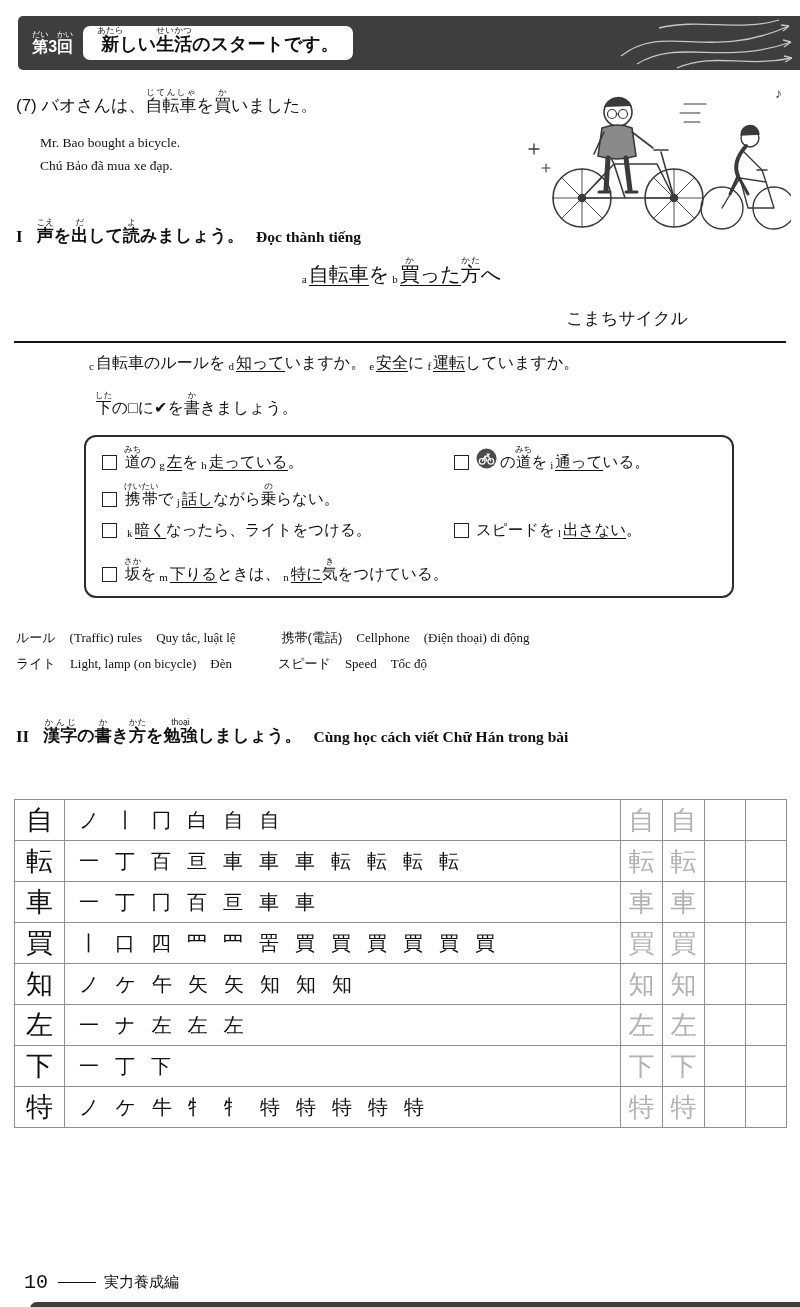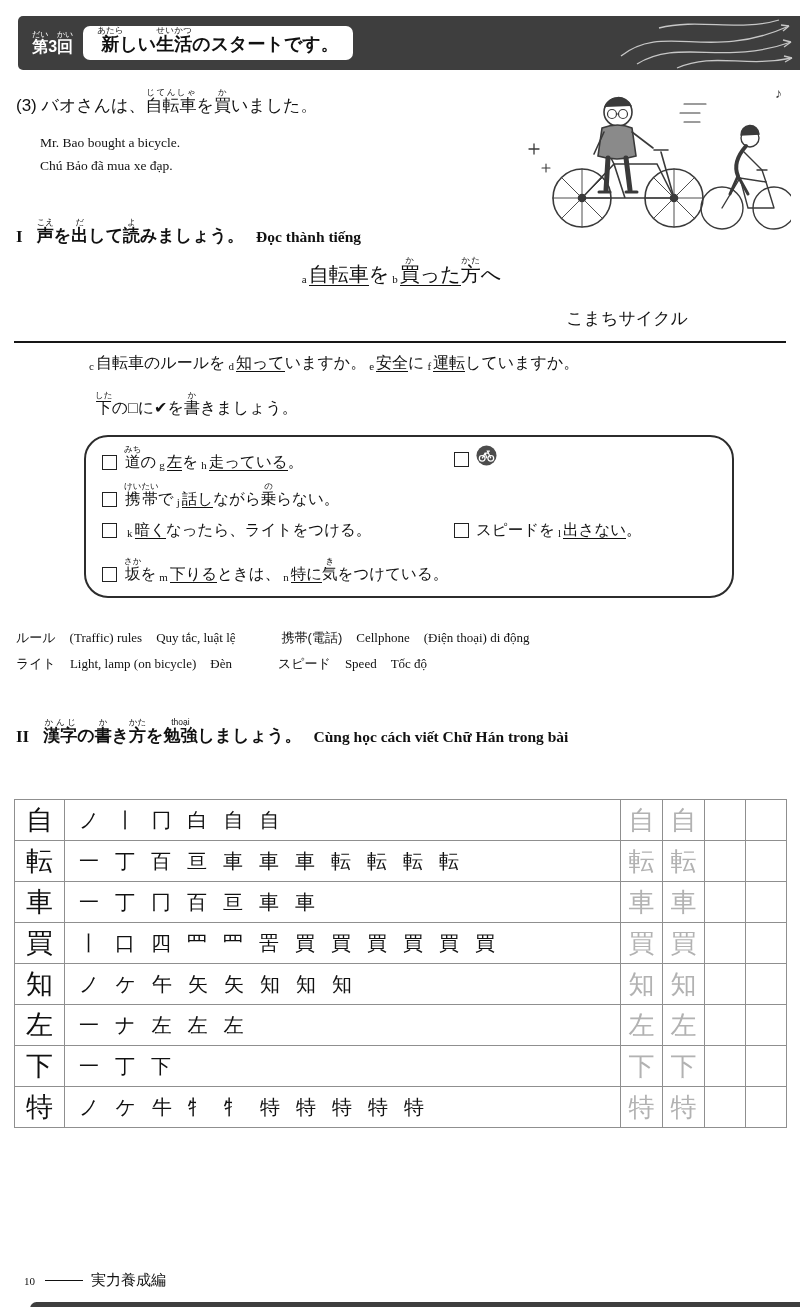--- a/index.html
+++ b/index.html
@@ -84,7 +84,7 @@
     </svg>
   </header>
 
-  <div class="intro-jp"><span>(3) バオさんは、</span><ruby>自転車<rt>じてんしゃ</rt></ruby><span>を</span><ruby>買<rt>か</rt></ruby><span>いました。</span></div>
+  <div class="intro-jp"><span>(7) バオさんは、</span><ruby>自転車<rt>じてんしゃ</rt></ruby><span>を</span><ruby>買<rt>か</rt></ruby><span>いました。</span></div>
   <div class="intro-en">Mr. Bao bought a bicycle.</div>
   <div class="intro-vi">Chú Bảo đã mua xe đạp.</div>
 

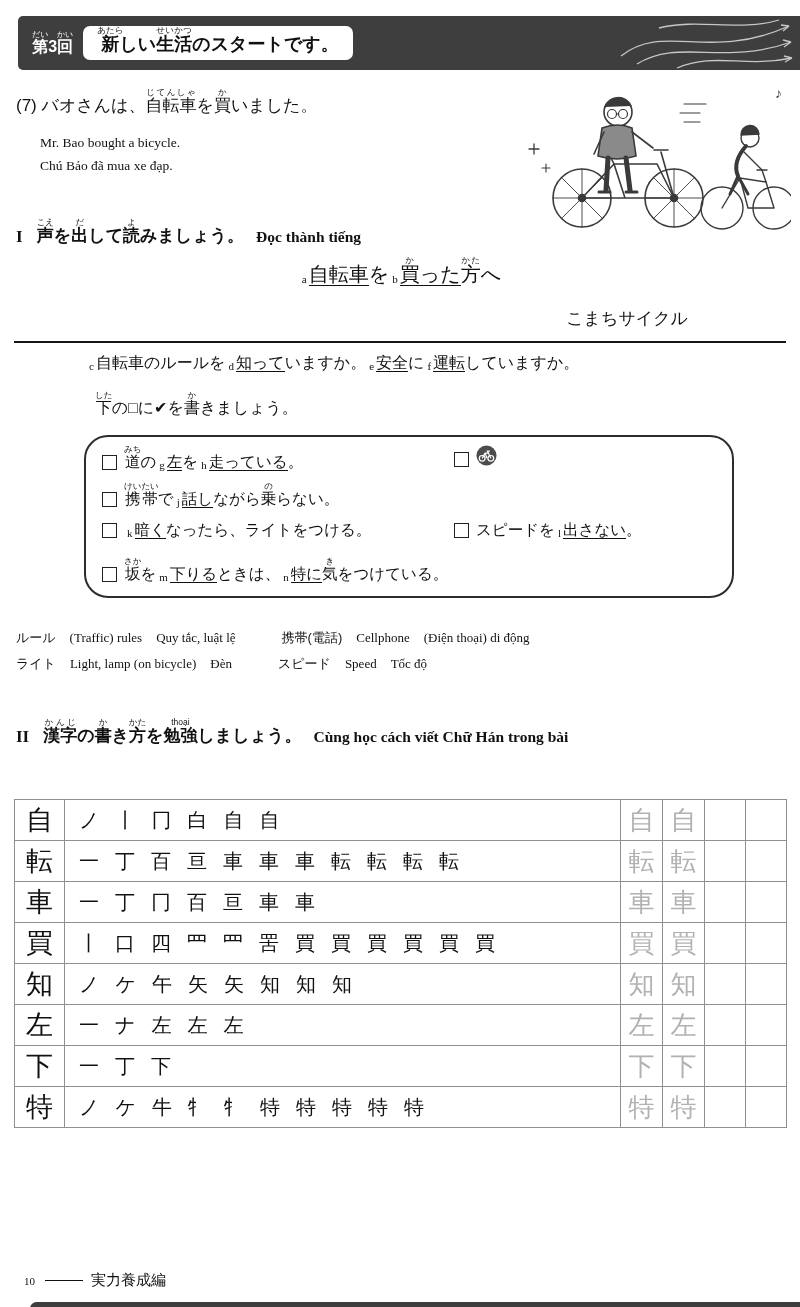--- a/index.html
+++ b/index.html
@@ -35,7 +35,7 @@
   .q1{position:absolute;top:345px;left:86px;font-size:16px}
   .q2{position:absolute;top:383px;left:95px;font-size:16px}
   
-  .chkbox{position:absolute;top:427px;left:84px;width:650px;height:163px;border:2px solid #2c2c2c;border-radius:24px}
+  .chkbox{position:absolute;top:427px;left:84px;width:650px;height:163px;border:2px solid #2c2c2c;border-radius:12px}
   .bx-row{position:absolute;left:16px;font-size:15.5px;white-space:nowrap;display:flex;align-items:flex-end}
   .bx-right{left:368px}
   .r1{top:8px}.r2{top:45px}.r3{top:83px}.r4{top:120px}

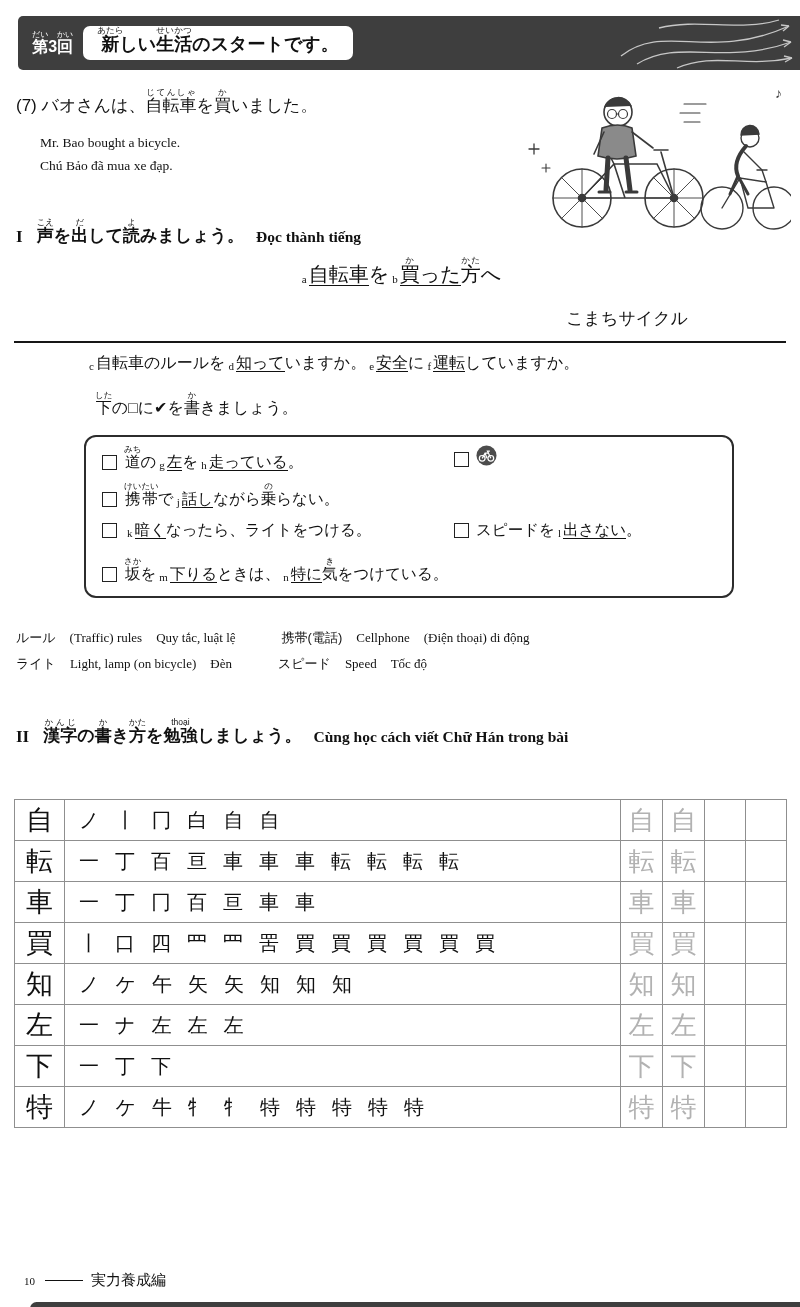--- a/index.html
+++ b/index.html
@@ -157,6 +157,7 @@
           </g>
         </svg>
       </span>
+      <span><span>の</span><ruby>道<rt>みち</rt></ruby><span>を</span><span class="sub">i</span><span class="u">通って</span><span>いる。</span></span>
     </div>
     <div class="bx-row r2">
       <span class="cb"></span>

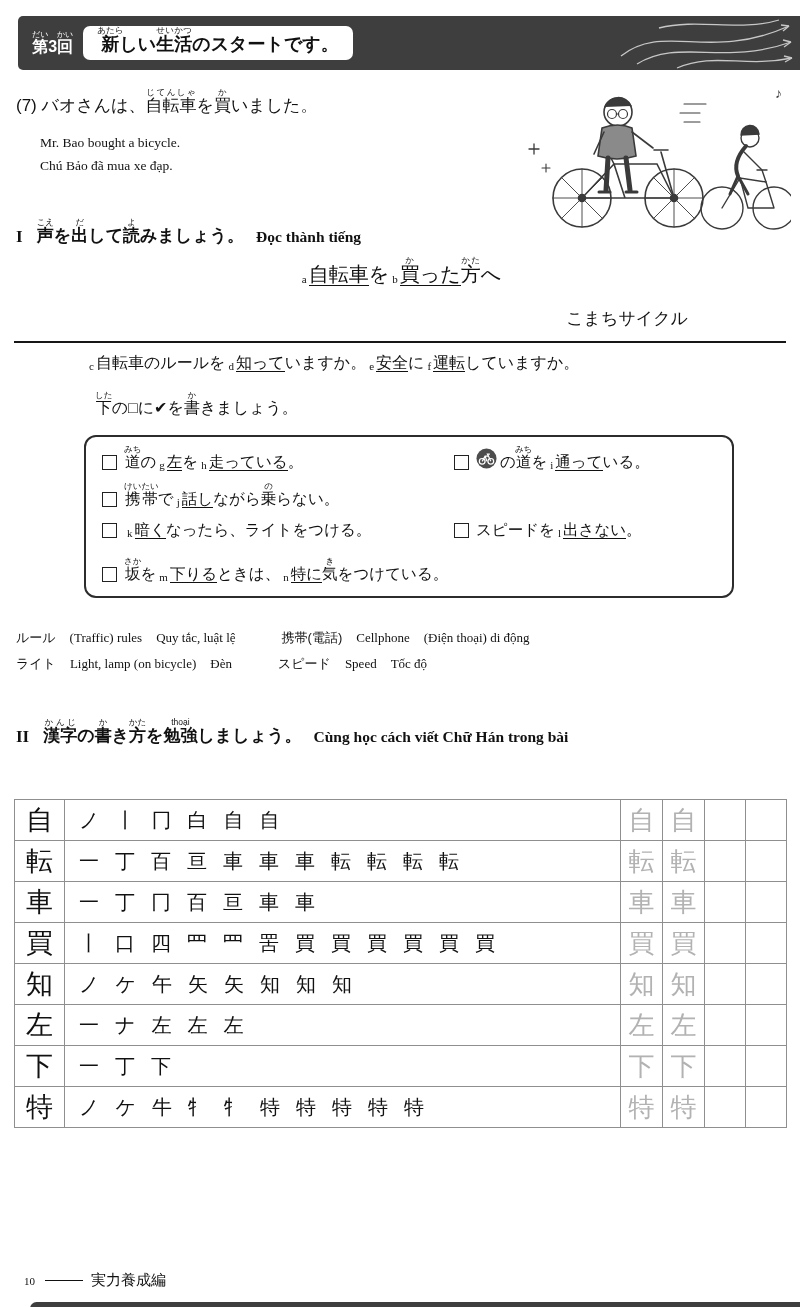--- a/index.html
+++ b/index.html
@@ -58,7 +58,7 @@
   .ec{width:41px}
   
   .footer{position:absolute;top:1263px;left:24px;display:flex;align-items:center}
-  .pageno{font-family:Liberation Serif, serif;font-size:11px}
+  .pageno{font-family:Liberation Mono, monospace;font-size:20px}
   .foot-line{display:inline-block;width:38px;border-top:1.6px solid #111;margin:0 8px 0 10px}
   .series{font-size:15px}
   .bottom-bar{position:absolute;left:30px;right:0;bottom:0;height:13px;background:#3e3e3e;border-radius:7px 0 0 7px}

